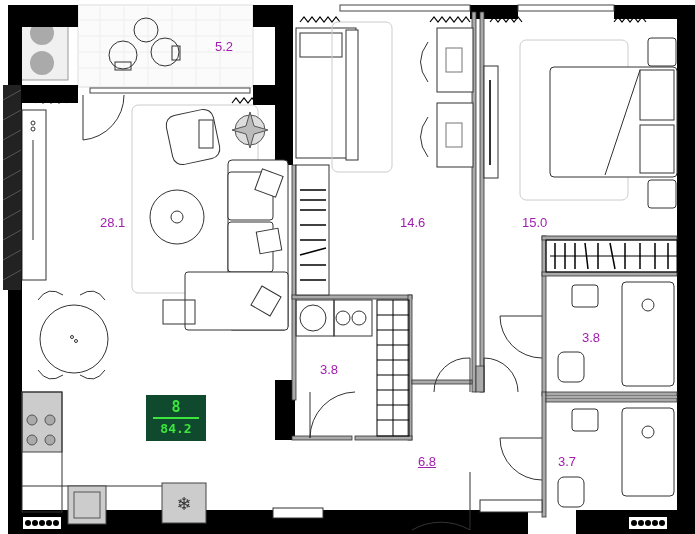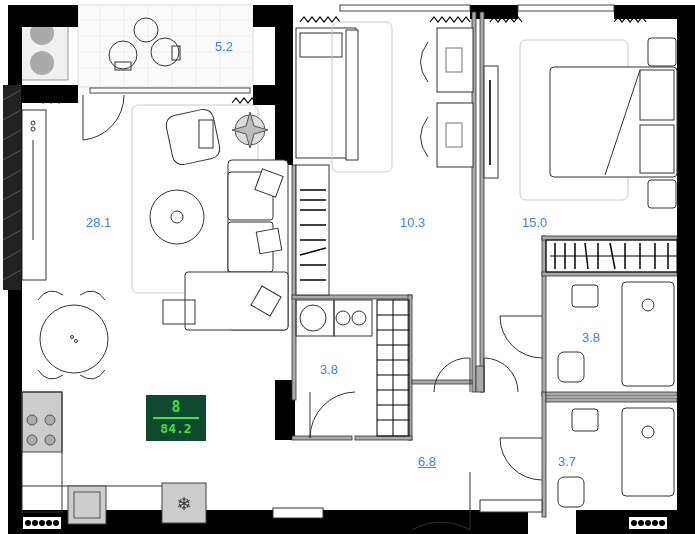--- a/index.html
+++ b/index.html
@@ -6,7 +6,7 @@
   body{width:695px;height:534px;overflow:hidden;font-family:"Liberation Sans",sans-serif;}
   #plan{position:relative;width:695px;height:534px;}
   svg{position:absolute;left:0;top:0;}
-  .label{position:absolute;font-size:13px;color:#3b82f6;font-family:"Liberation Sans",sans-serif;}
+  .label{position:absolute;font-size:13px;color:#a21caf;font-family:"Liberation Sans",sans-serif;}
   .badge{position:absolute;left:146px;top:395px;width:60px;height:46px;background:#0f4a2f;color:#3de63d;
          font-family:"DejaVu Sans Mono",monospace;font-weight:bold;text-align:center;}
   .badge .rooms{display:block;font-size:15px;line-height:19px;margin-top:3px;}

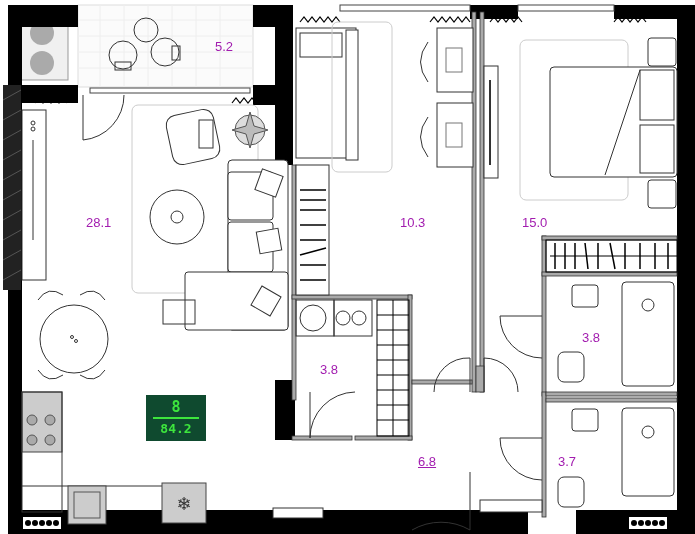--- a/index.html
+++ b/index.html
@@ -294,7 +294,7 @@
   </svg>
 
   <span class="label" style="left:215px;top:39px;">5.2</span>
-  <span class="label" style="left:86px;top:215px;text-align:right;">28.1</span>
+  <span class="label" style="left:100px;top:215px;text-align:right;">28.1</span>
   <span class="label" style="left:400px;top:215px;">10.3</span>
   <span class="label" style="left:522px;top:215px;text-align:center;">15.0</span>
   <span class="label" style="left:320px;top:362px;">3.8</span>

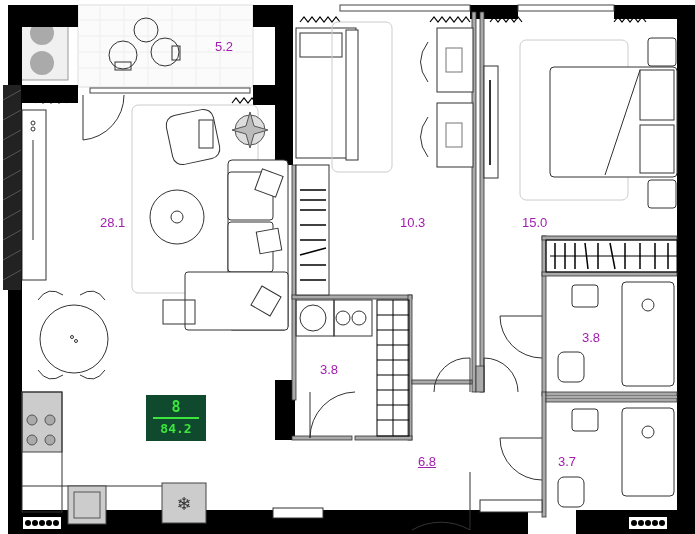--- a/index.html
+++ b/index.html
@@ -295,7 +295,7 @@
 
   <span class="label" style="left:215px;top:39px;">5.2</span>
   <span class="label" style="left:100px;top:215px;text-align:right;">28.1</span>
-  <span class="label" style="left:400px;top:215px;">10.3</span>
+  <span class="label" style="left:400px;top:215px;">14.6</span>
   <span class="label" style="left:522px;top:215px;text-align:center;">15.0</span>
   <span class="label" style="left:320px;top:362px;">3.8</span>
   <span class="label" style="left:582px;top:330px;">3.8</span>

